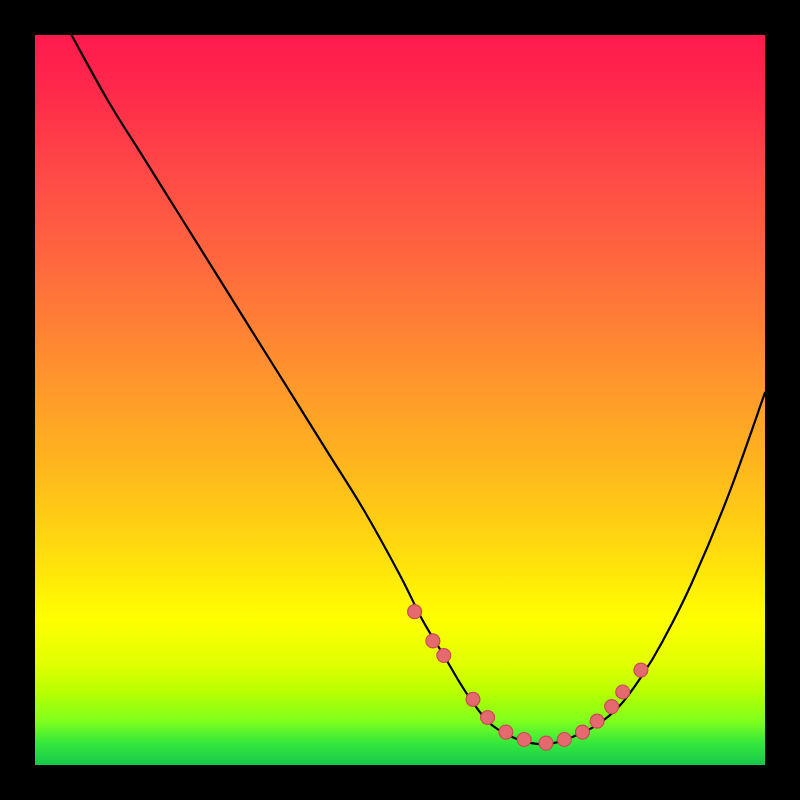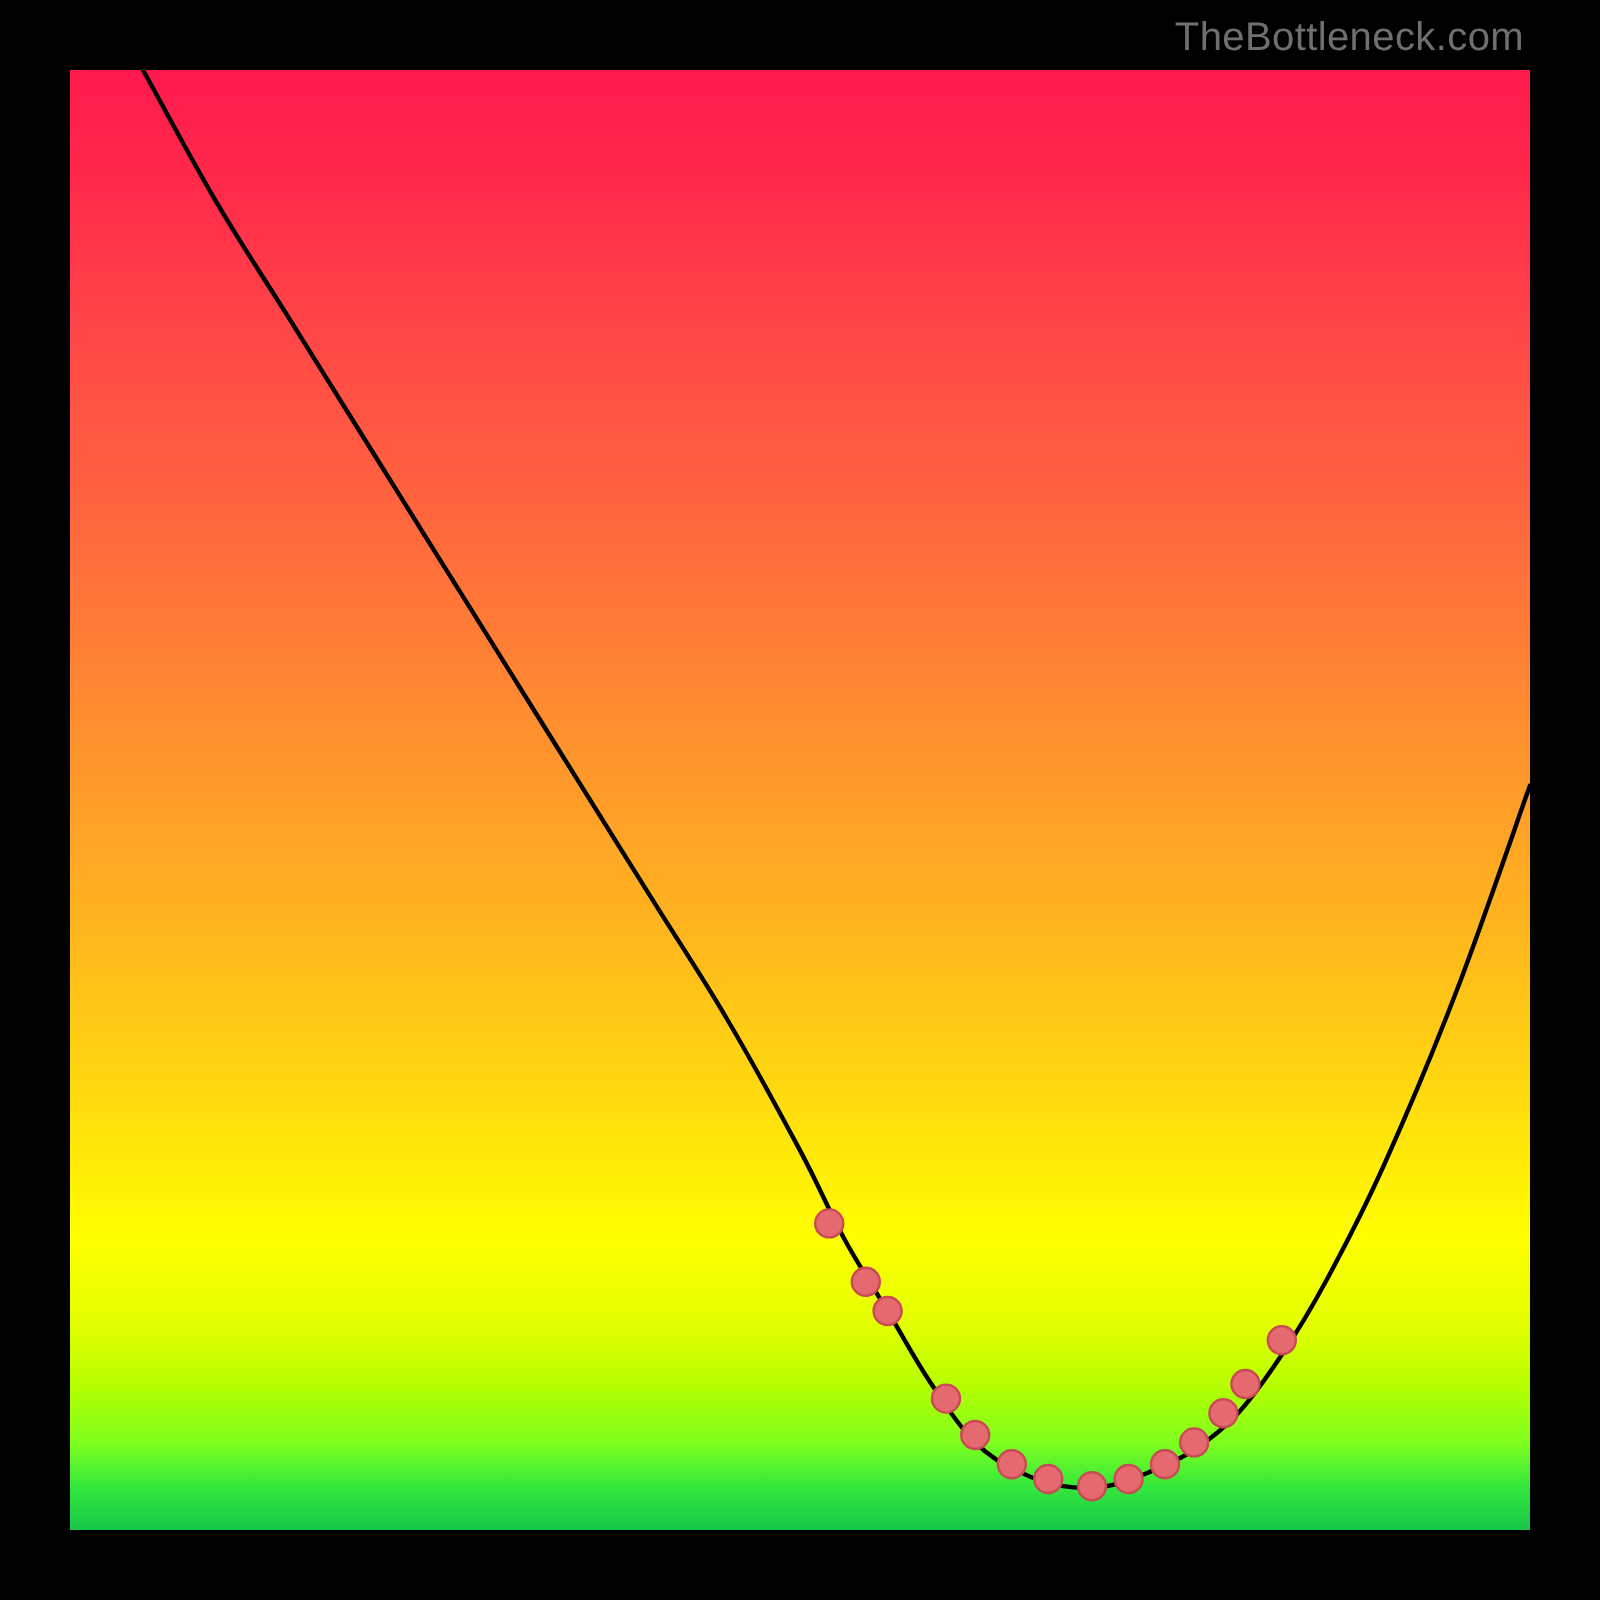--- a/index.html
+++ b/index.html
@@ -75,7 +75,6 @@
 <body>
 
 <div class="stage">
-  <div class="credit">TheBottleneck.com</div>
   <div class="plot-area">
     <svg viewBox="0 0 730 730">
       <path id="curve" class="curve-path" d="M 36.5 0.0 C 43.1 11.8, 59.9 43.4, 73.0 65.7 C 86.1 88.0, 96.4 103.1, 109.5 124.1 C 122.6 145.1, 132.9 161.5, 146.0 182.5 C 159.1 203.5, 169.4 219.9, 182.5 240.9 C 195.6 261.9, 205.9 278.3, 219.0 299.3 C 232.1 320.3, 242.4 336.7, 255.5 357.7 C 268.6 378.7, 278.9 395.1, 292.0 416.1 C 305.1 437.1, 315.4 452.2, 328.5 474.5 C 341.6 496.8, 354.5 520.5, 365.0 540.2 C 375.5 559.9, 379.0 569.5, 386.9 584.0 C 394.8 598.5, 400.9 607.4, 408.8 620.5 C 416.7 633.6, 422.8 645.2, 430.7 657.0 C 438.6 668.8, 444.7 678.3, 452.6 686.2 C 460.5 694.1, 466.6 696.9, 474.5 700.8 C 482.4 704.7, 488.5 706.8, 496.4 708.1 C 504.3 709.4, 510.4 709.4, 518.3 708.1 C 526.2 706.8, 532.3 704.1, 540.2 700.8 C 548.1 697.5, 554.2 695.1, 562.1 689.9 C 570.0 684.6, 576.1 680.1, 584.0 671.6 C 591.9 663.1, 598.0 654.2, 605.9 642.4 C 613.8 630.6, 618.6 623.0, 627.8 605.9 C 637.0 588.8, 645.2 573.8, 657.0 547.5 C 668.8 521.2, 680.4 494.1, 693.5 459.9 C 706.6 425.7, 723.4 376.1, 730.0 357.7"></path>

